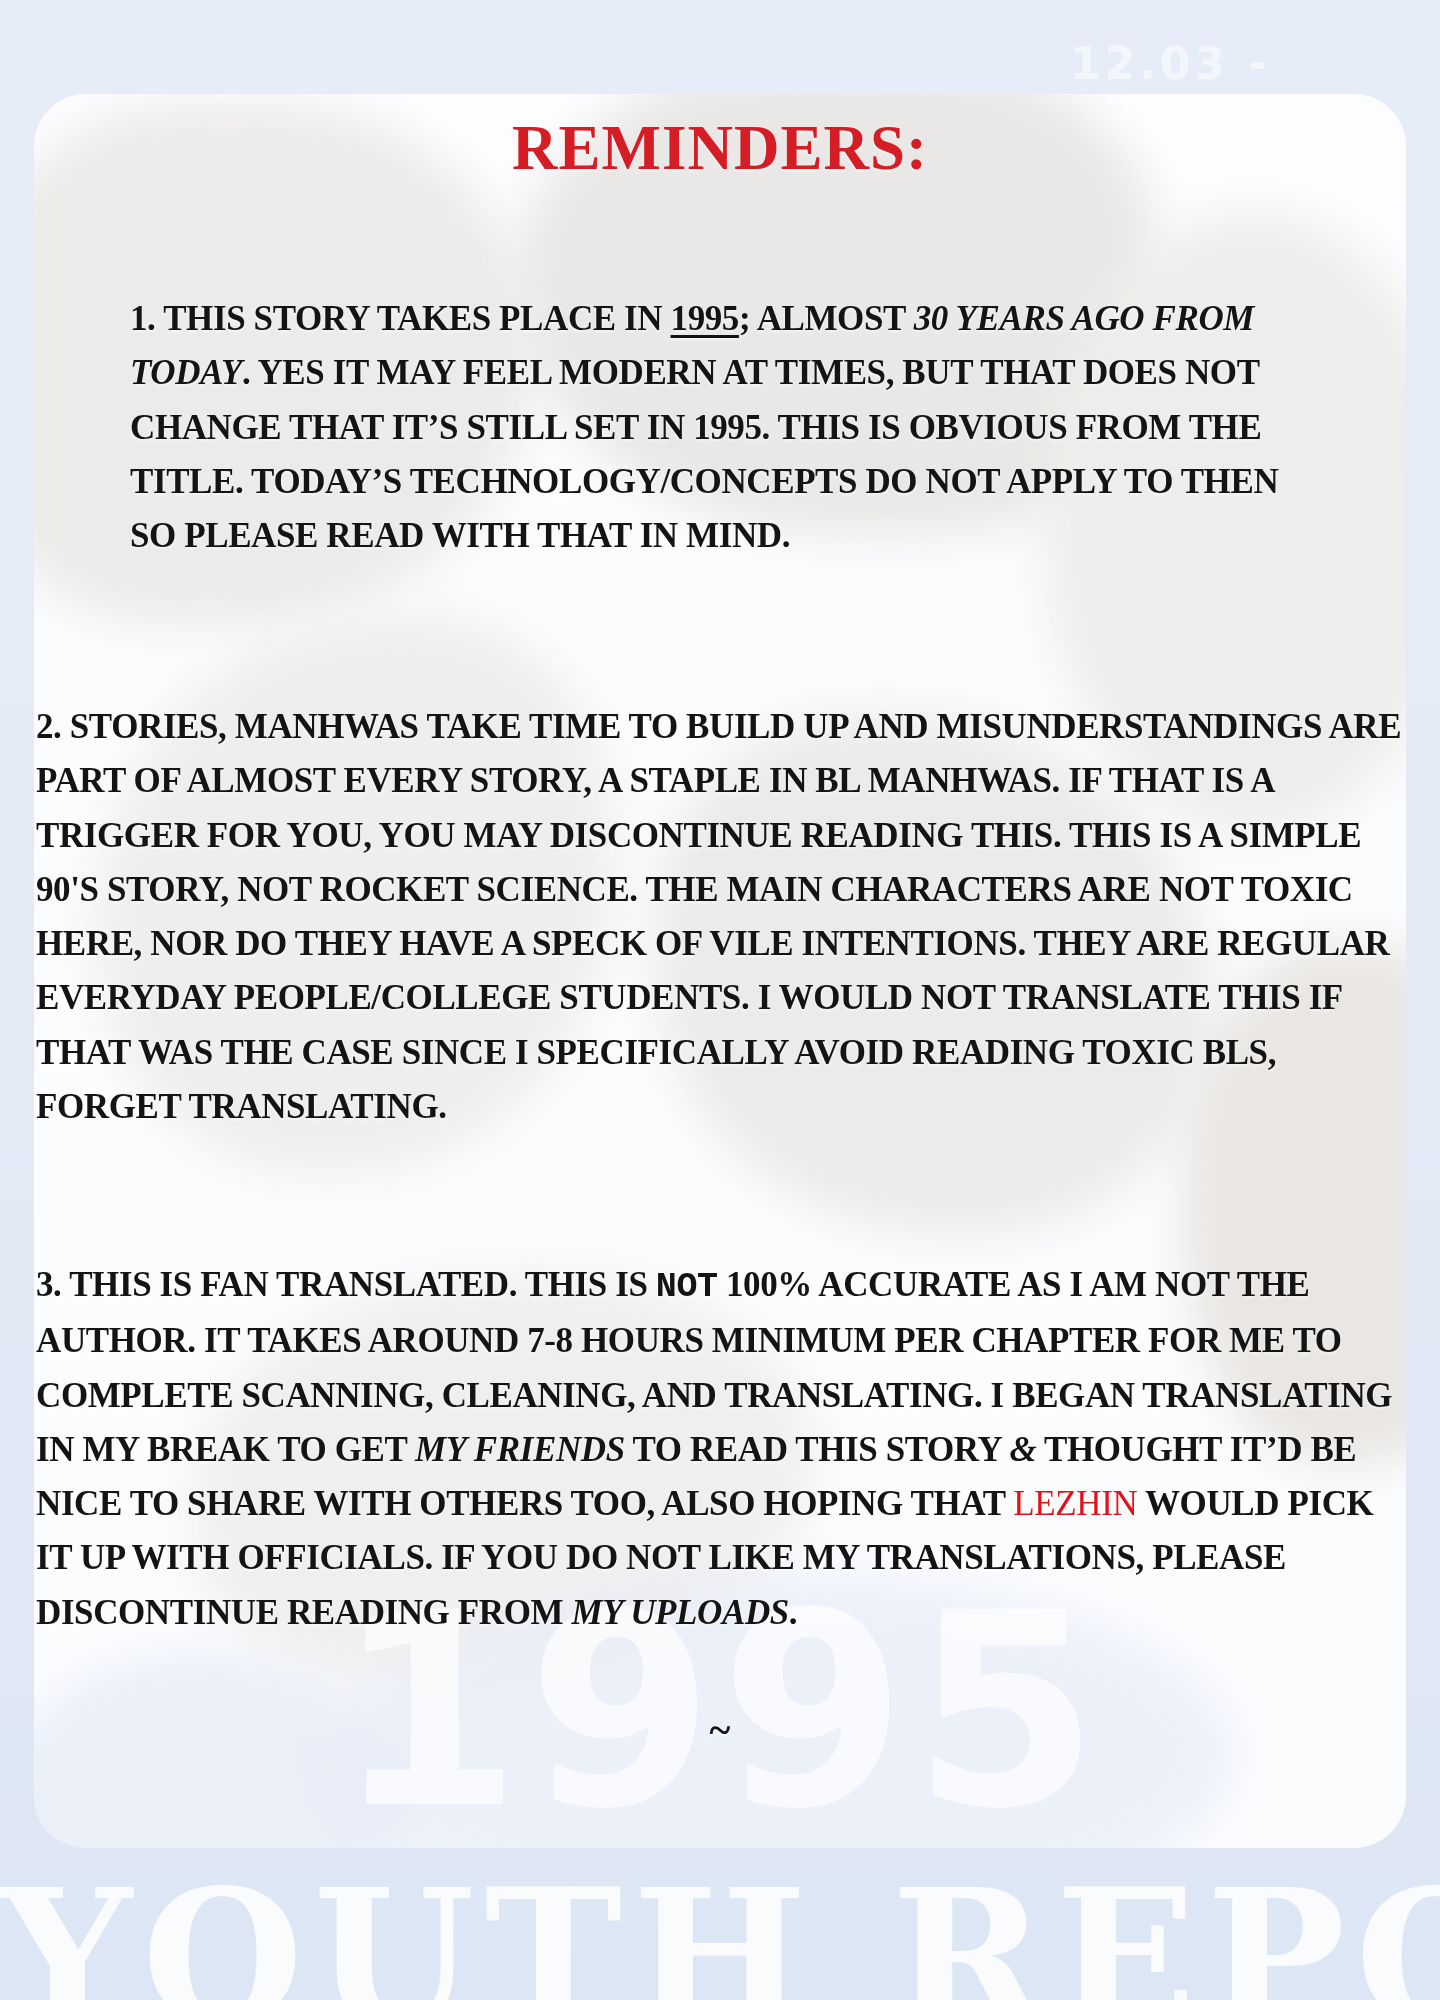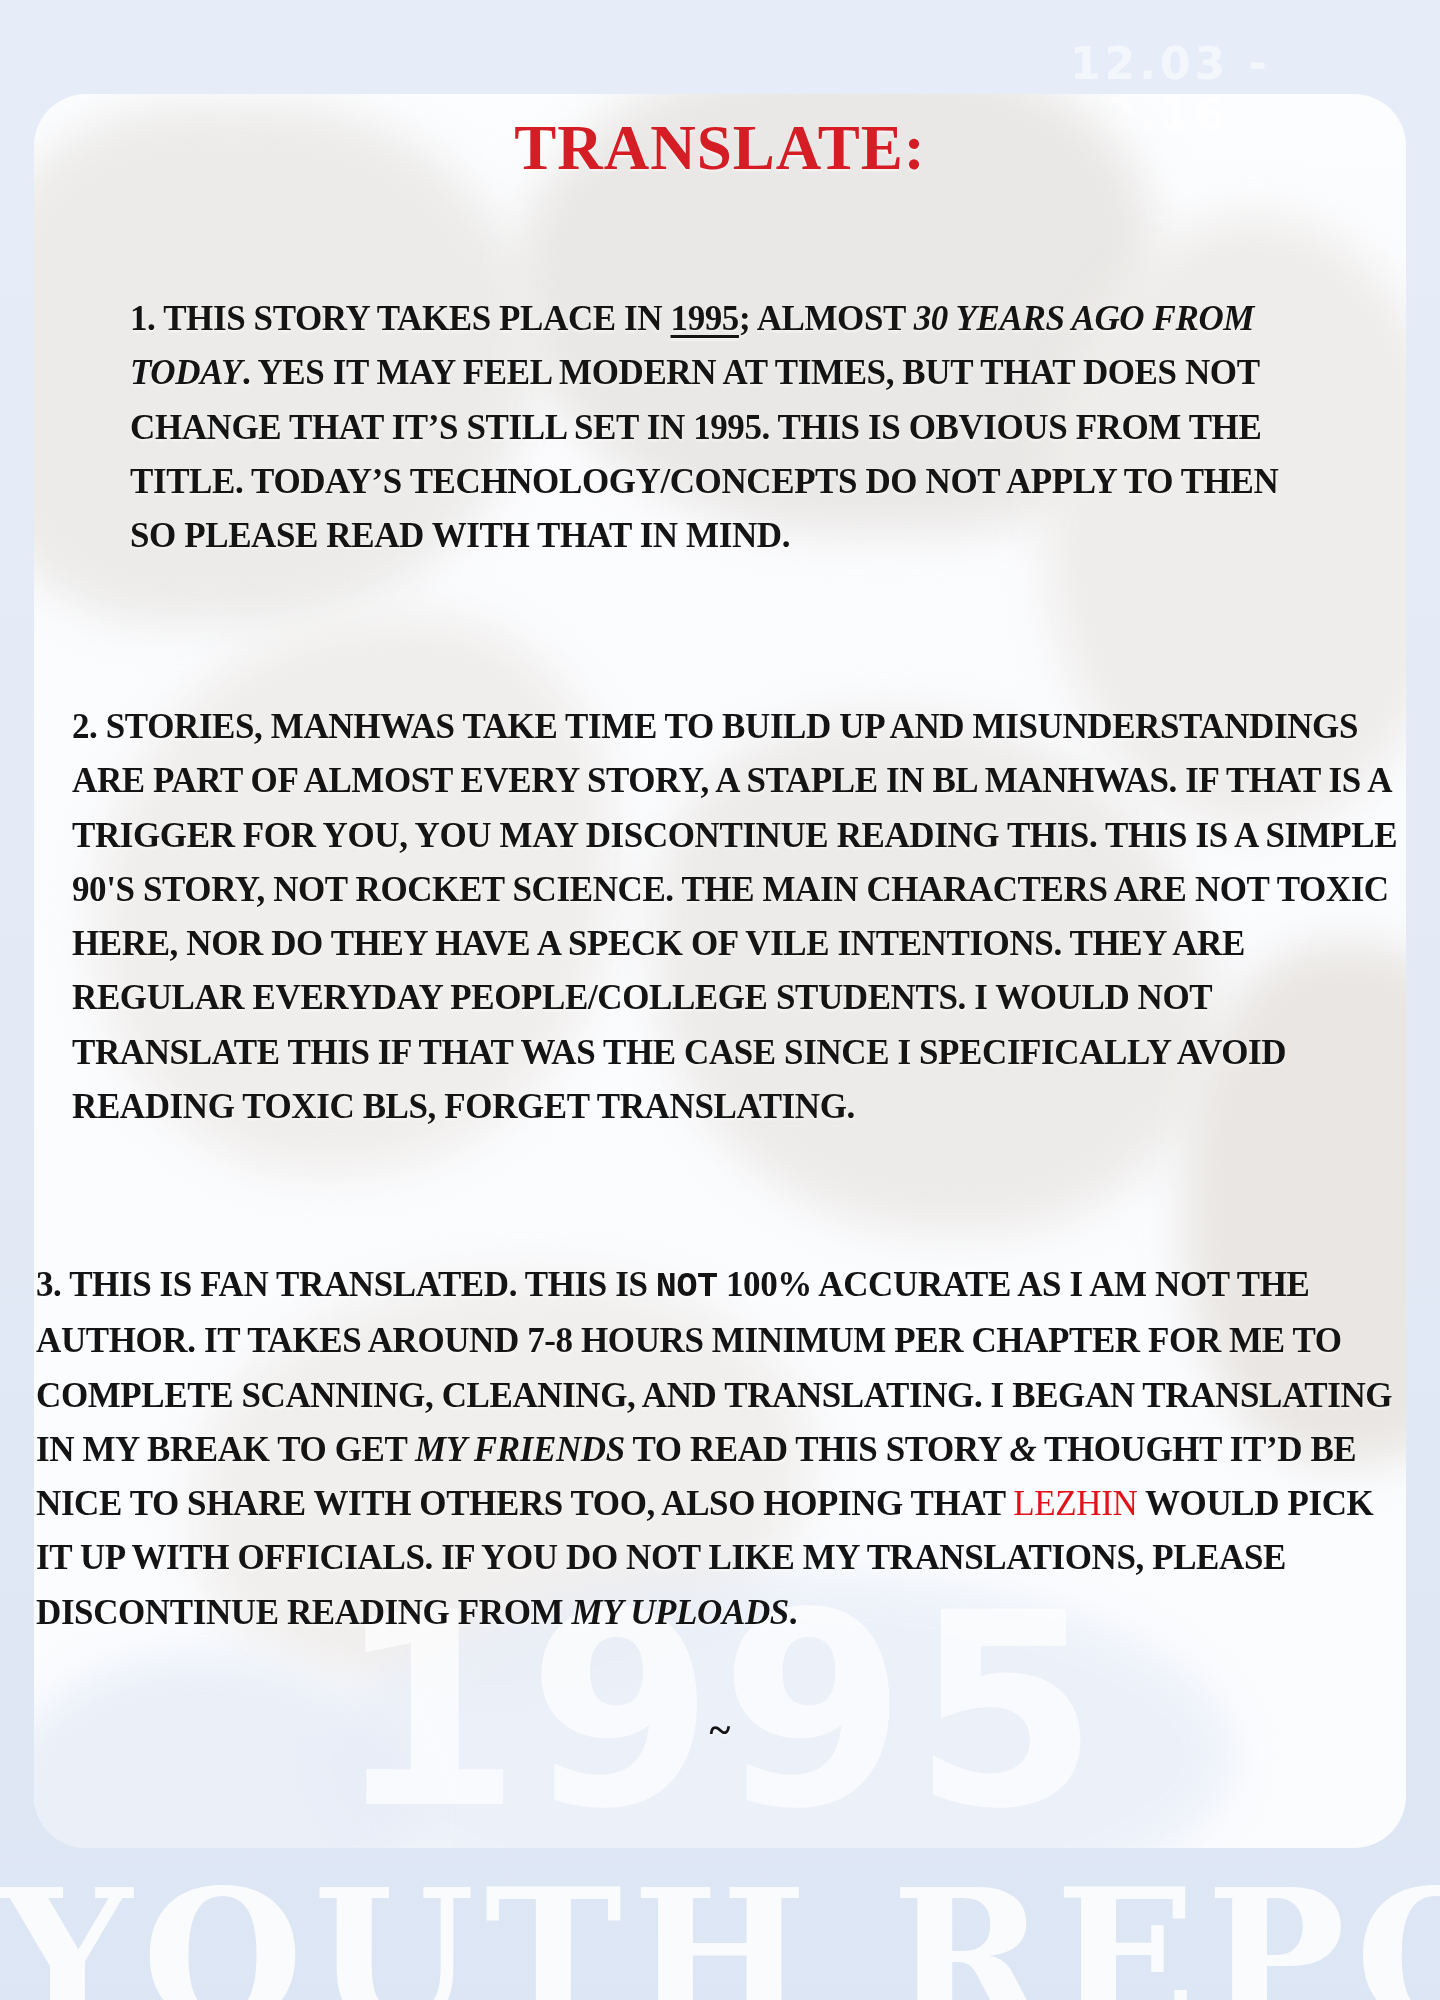--- a/index.html
+++ b/index.html
@@ -155,7 +155,7 @@
   <div class="bg-bottom">YOUTH REPORT</div>
 
   <div class="content">
-    <h1 class="title">TRANSLATE:</h1>
+    <h1 class="title">REMINDERS:</h1>
 
     <p class="para p1"><span class="seg normal">1. THIS STORY TAKES PLACE IN </span><span class="seg bold_underline">1995</span><span class="seg normal">; ALMOST </span><span class="seg bold_italic">30</span><span class="seg italic"> YEARS AGO FROM TODAY</span><span class="seg normal">. YES IT MAY FEEL MODERN AT TIMES, BUT THAT DOES NOT CHANGE THAT IT’S STILL SET IN 1995. THIS IS OBVIOUS FROM THE TITLE. TODAY’S TECHNOLOGY/CONCEPTS DO NOT APPLY TO THEN SO PLEASE READ WITH THAT IN MIND.</span></p>
     <p class="para p2"><span class="seg normal">2. STORIES, MANHWAS TAKE TIME TO BUILD UP AND MISUNDERSTANDINGS ARE PART OF ALMOST EVERY STORY, A STAPLE IN BL MANHWAS. IF THAT IS A TRIGGER FOR YOU, YOU MAY DISCONTINUE READING THIS. THIS IS A SIMPLE 90'S STORY, NOT ROCKET SCIENCE. THE MAIN CHARACTERS ARE NOT TOXIC HERE, NOR DO THEY HAVE A SPECK OF VILE INTENTIONS. THEY ARE REGULAR EVERYDAY PEOPLE/COLLEGE STUDENTS. I WOULD NOT TRANSLATE THIS IF THAT WAS THE CASE SINCE I SPECIFICALLY AVOID READING TOXIC BLS, FORGET TRANSLATING.</span></p>

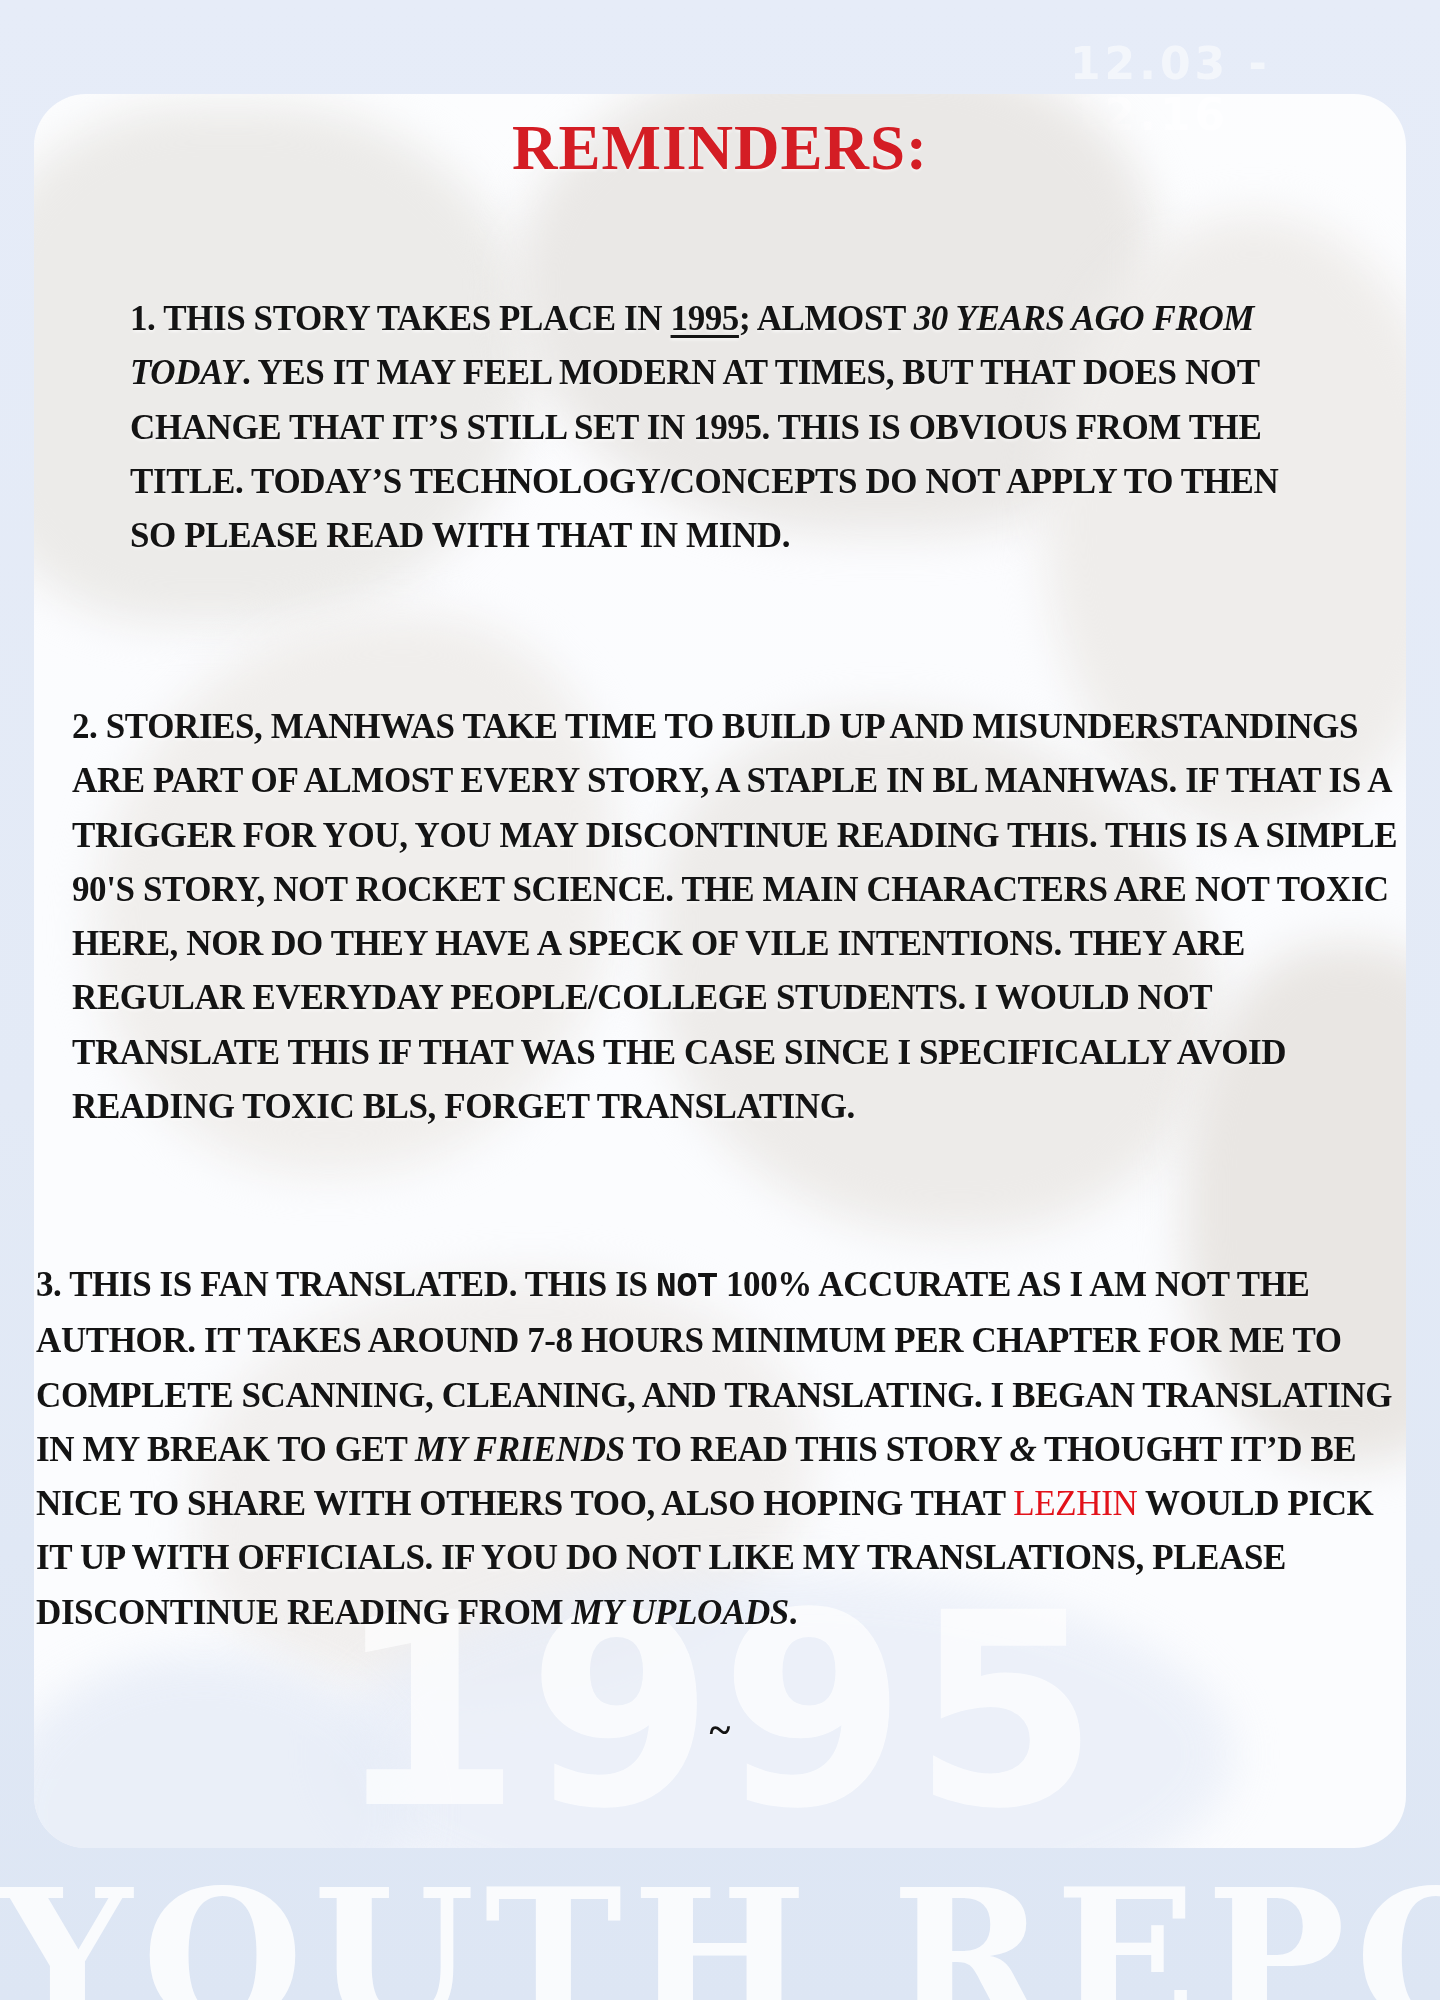--- a/index.html
+++ b/index.html
@@ -106,7 +106,7 @@
     text-shadow: 0 2px 3px rgba(255,255,255,0.65);
   }
   .p1 { top: 292px; left: 130px; right: 130px; }
-  .p2 { top: 700px; left: 36px;  right: 36px; margin-left: 36px; }
+  .p2 { top: 700px; left: 36px;  right: 36px; }
   .p3 { top: 1258px; left: 36px; right: 36px; }
   .seg.normal { font-style: normal; }
   .seg.bold { font-weight: bold; font-family: Liberation Mono, monospace; }

